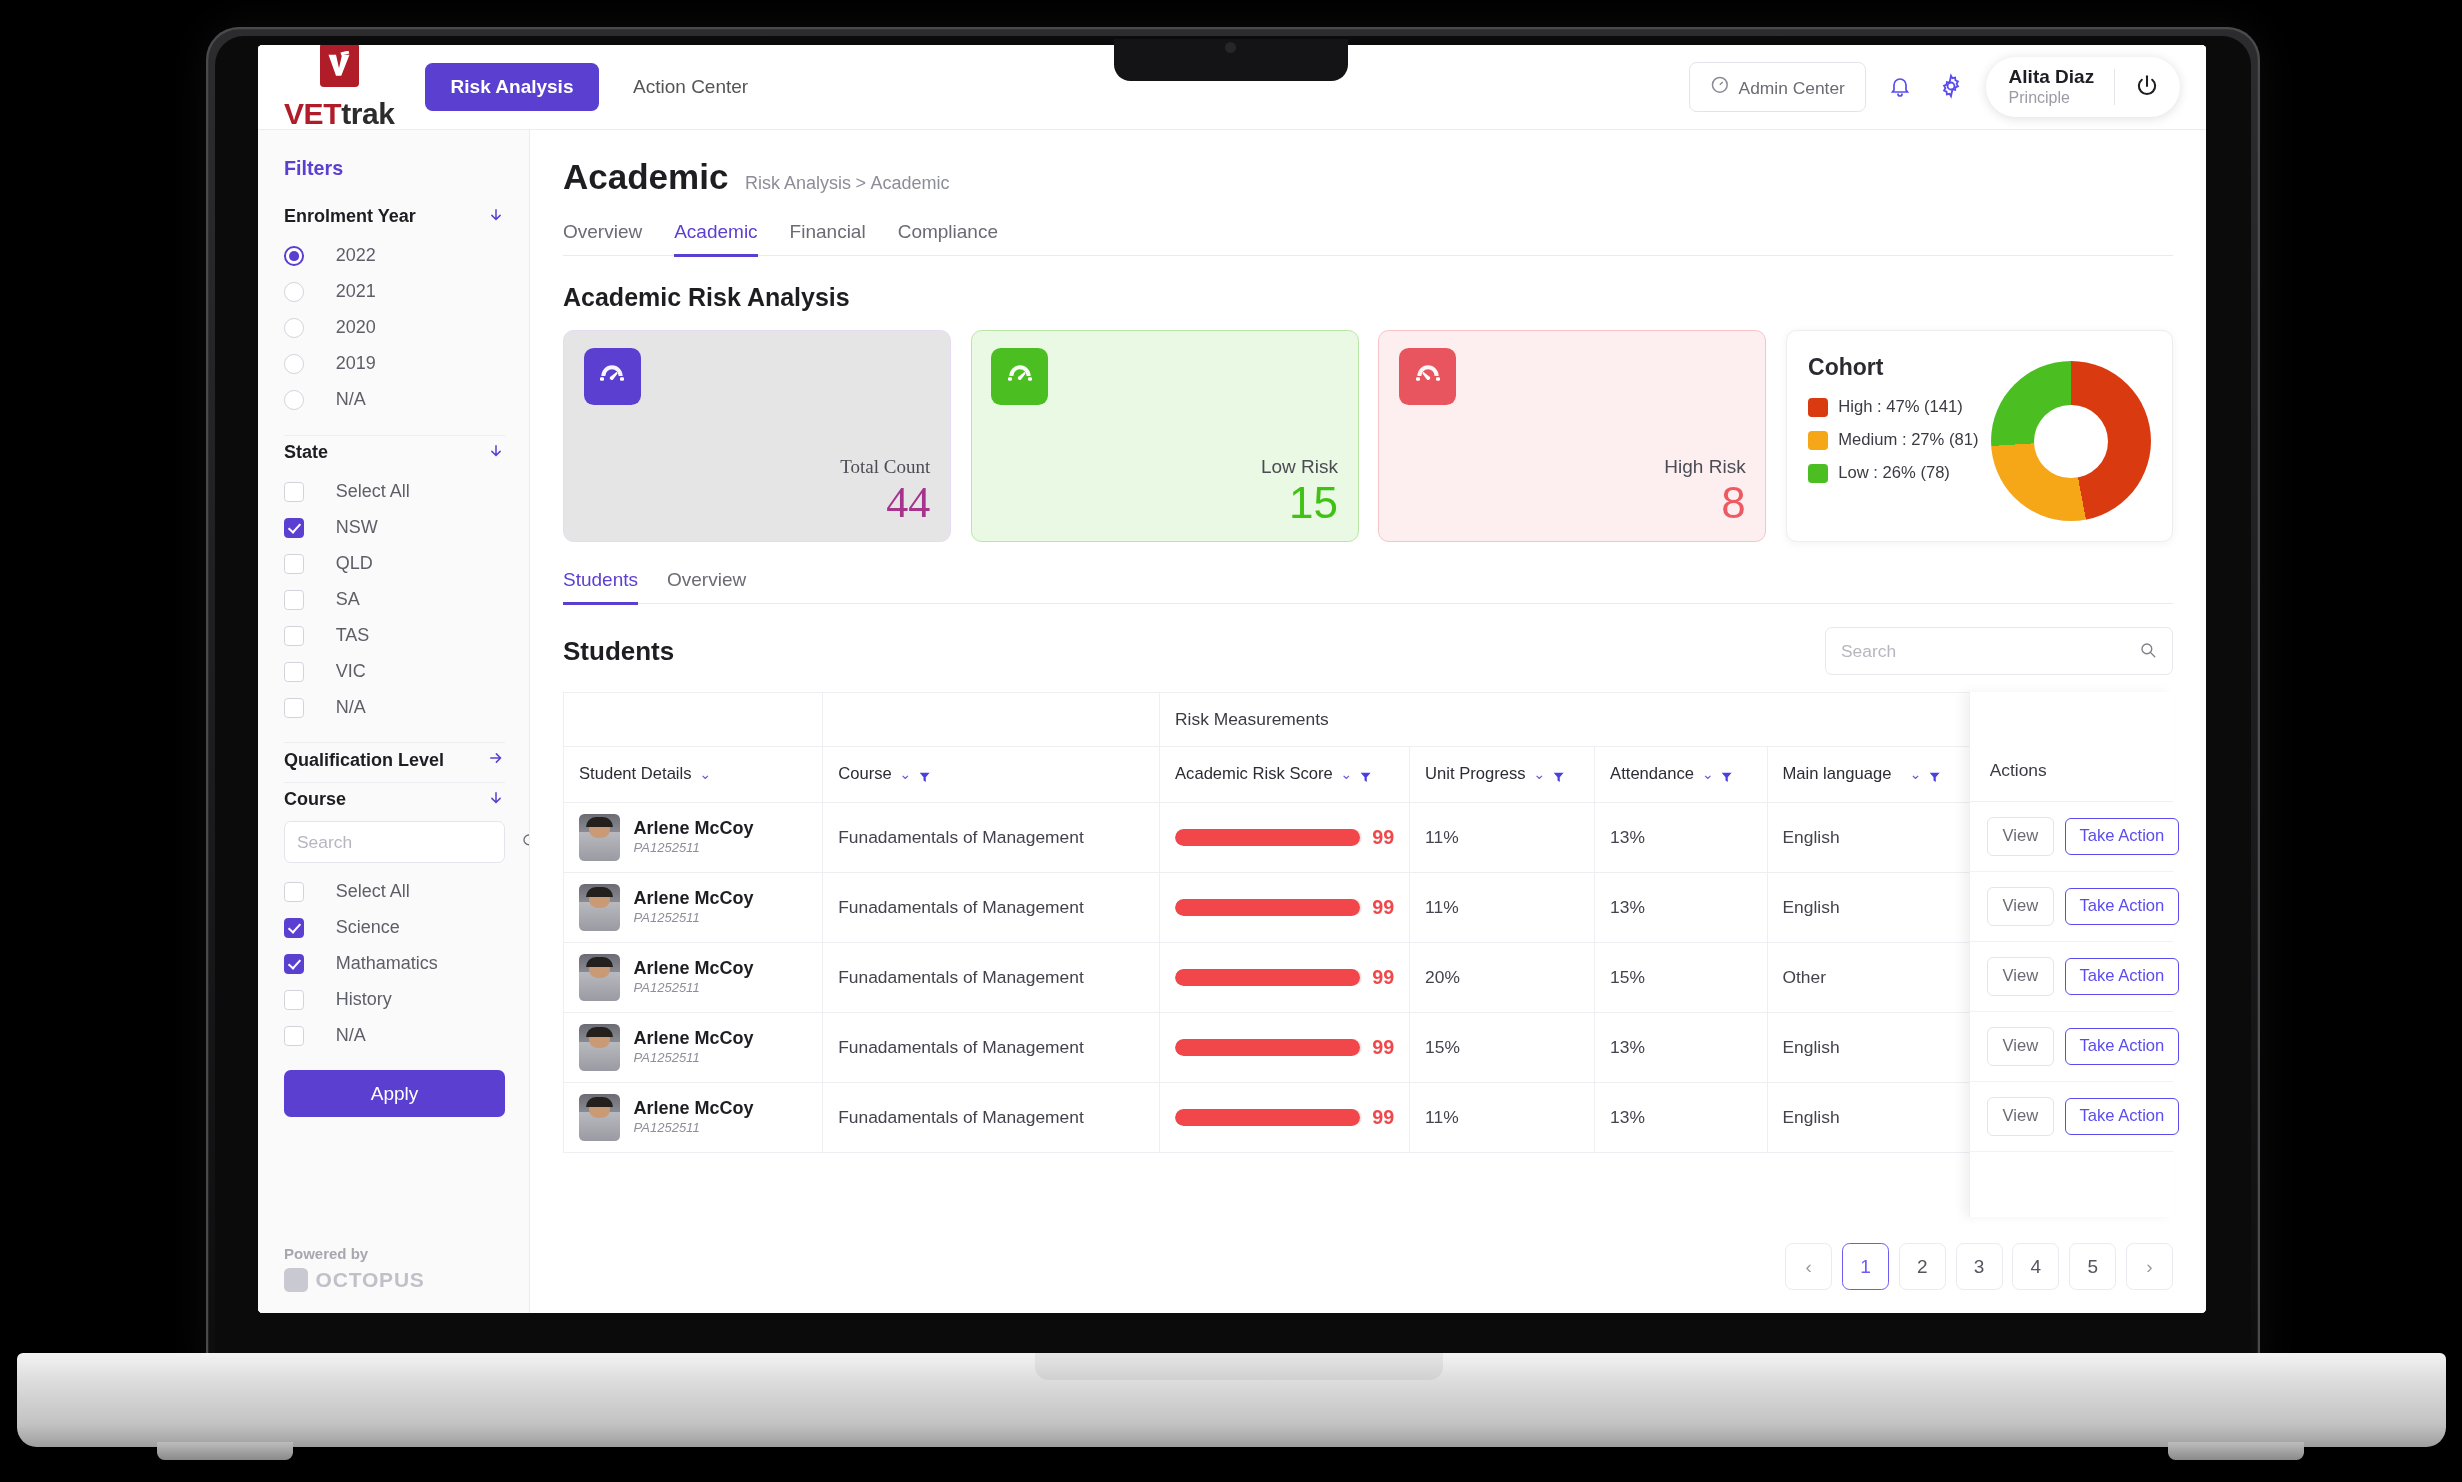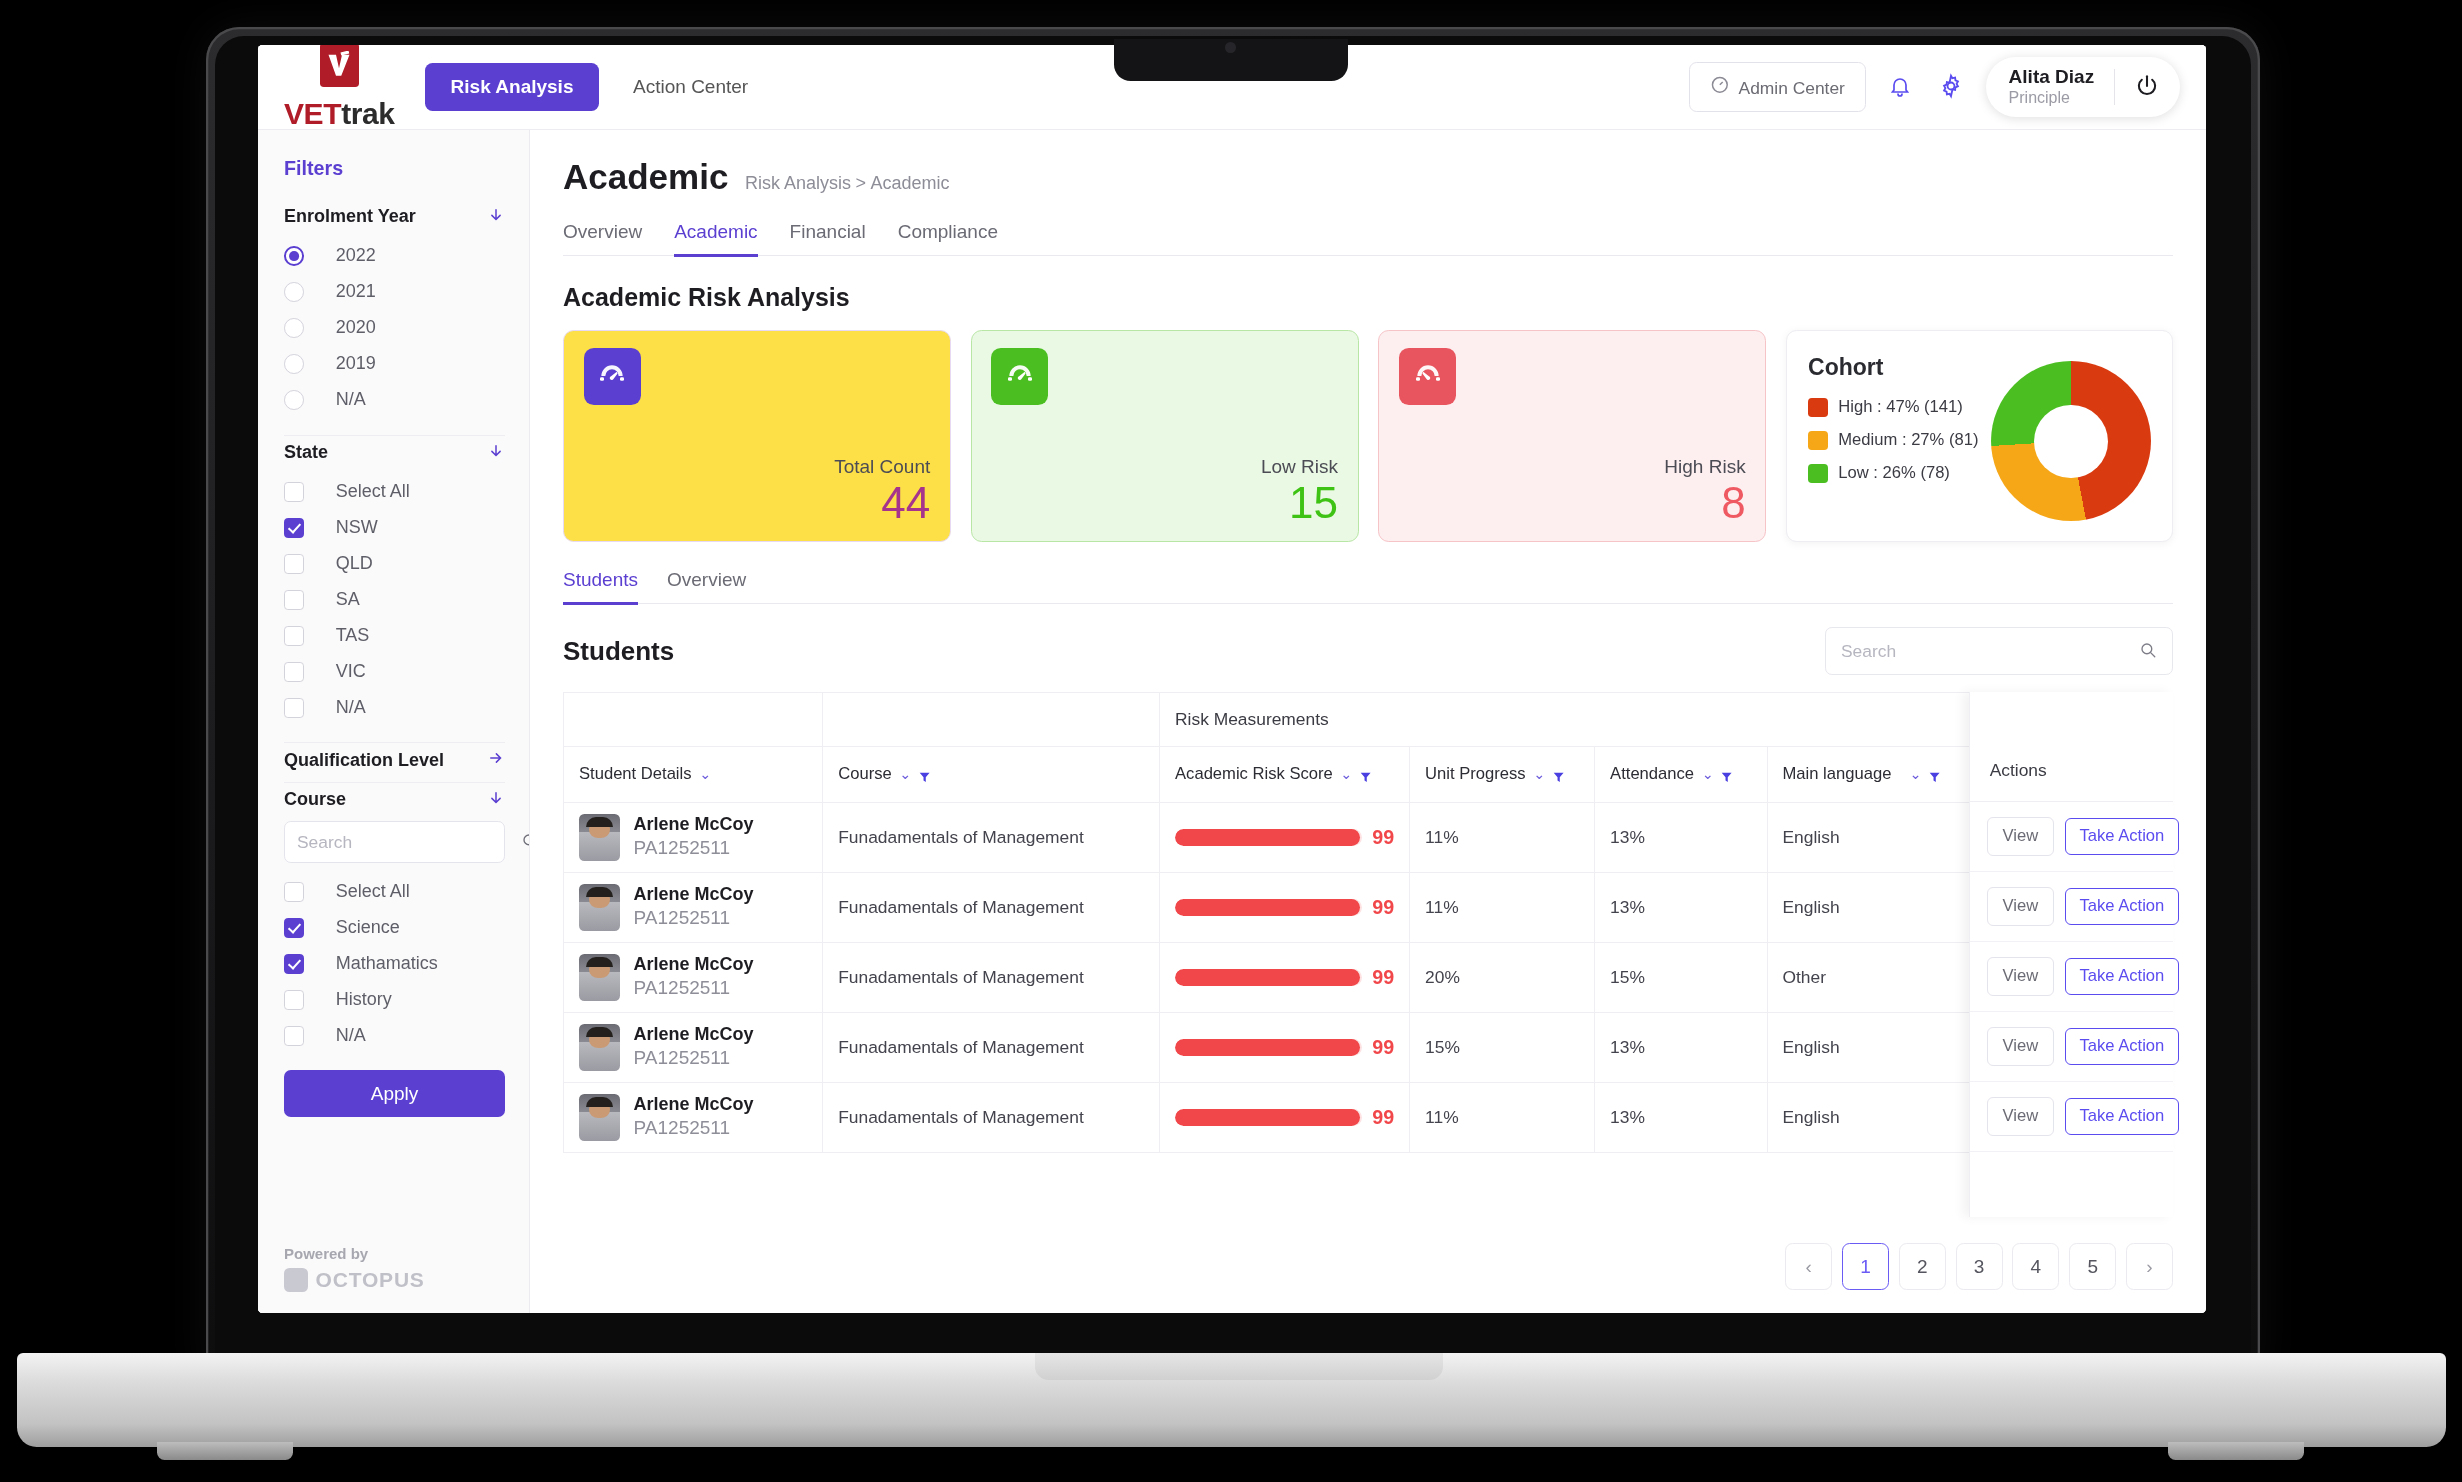--- a/index.html
+++ b/index.html
@@ -443,7 +443,7 @@
 
           <div class="kpis">
 
-            <div class="kpi" id="kpi0" style="background: #fde047; border-color: rgb(231, 217, 243);">
+            <div class="kpi" id="kpi0" style="background: #e5e5e5; border-color: rgb(231, 217, 243); font-family: Liberation Serif, serif;">
               <div class="kpi-icon" id="kpi0i" style="background: rgb(91, 63, 209);">
                 <svg width="32" height="32" viewBox="0 0 24 24" fill="#fff">
                     <path d="M12 4a8 8 0 00-8 8h3a5 5 0 015-5 5 5 0 015 5h3a8 8 0 00-8-8z" opacity=".95"></path>

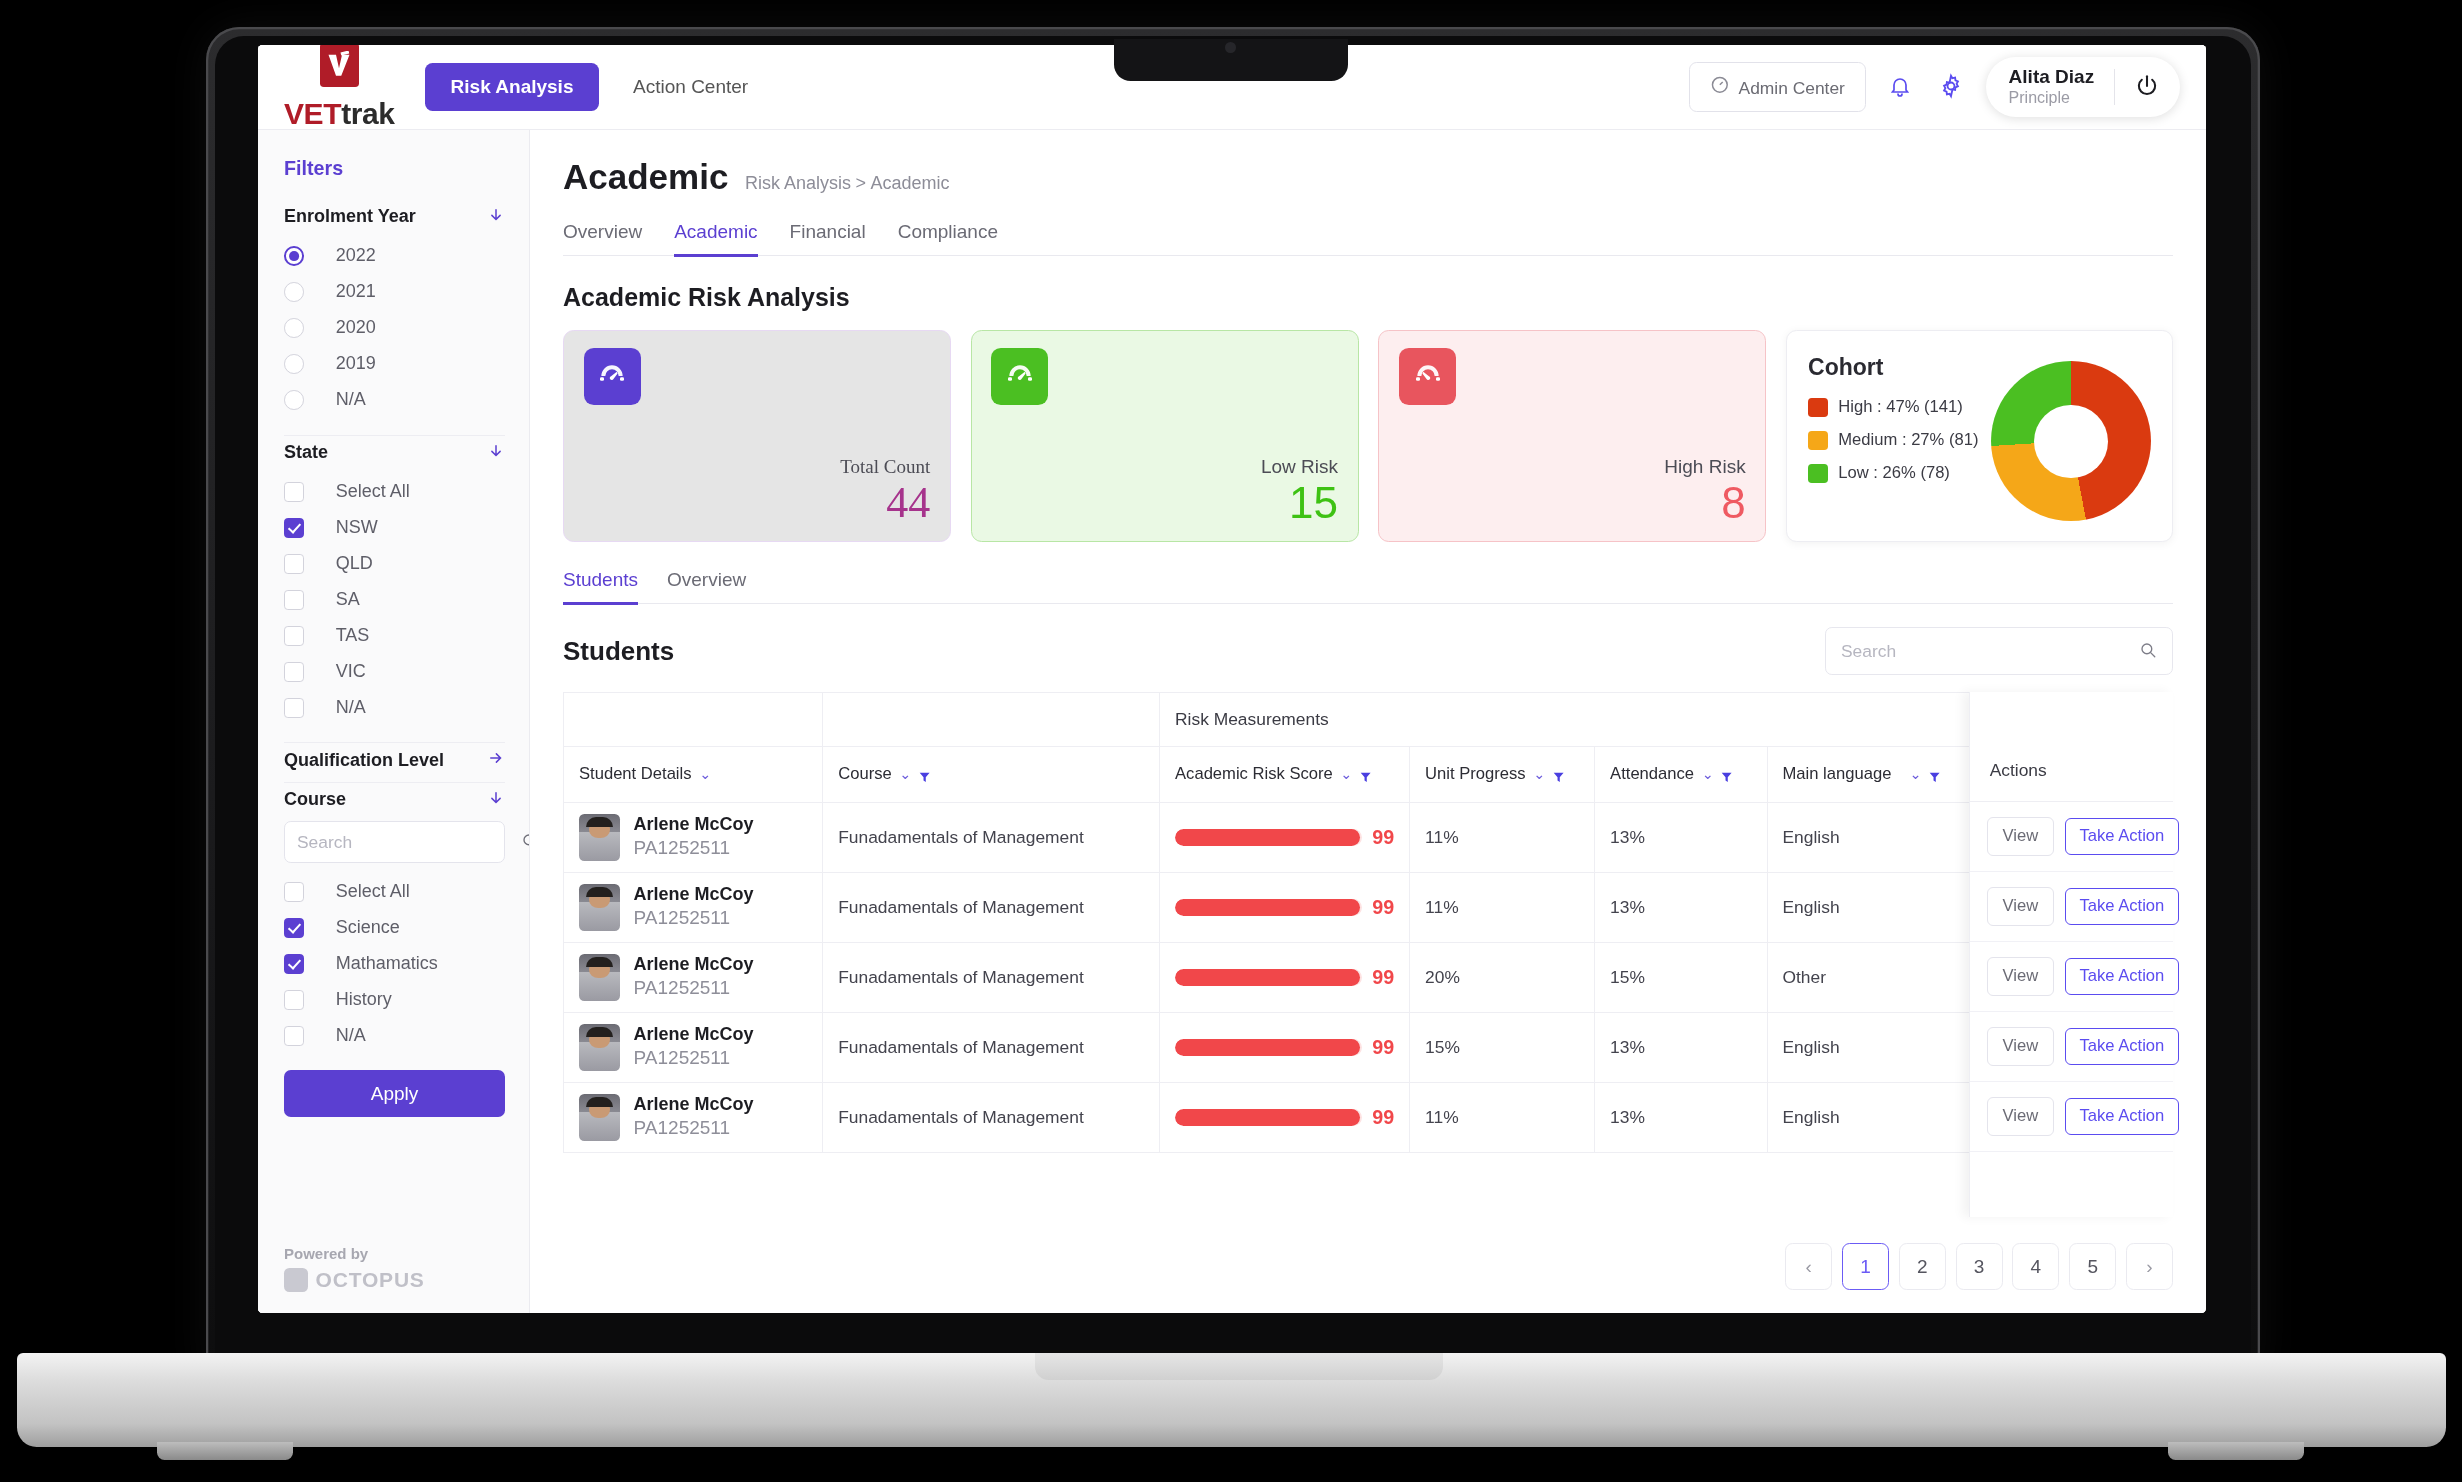--- a/index.html
+++ b/index.html
@@ -191,7 +191,7 @@
   .avatar::after { content:""; position:absolute; left:6.8px; top:3px; width:27px; height:10.6px;
     border-radius:13.6px 13.6px 0 0; background:#23201e; }
   .stu-name { font-size:18px; font-weight:bold; color:#1d1d22; line-height:1.2;}
-  .stu-id { font-size:19px; color:#8e8e99; line-height:1.3; }
+  .stu-id { font-size:13px; color:#8e8e99; line-height:1.3;font-style:italic; }
   .scorecell { display:flex; align-items:center; gap:10.6px; }
   .bar { flex:1; height:16.6px; border-radius:9px; background:#fde3e3; position:relative; overflow:hidden; }
   .bar-fill { position:absolute; left:0; top:0; bottom:0; border-radius:9px; background:#f1474a; }

